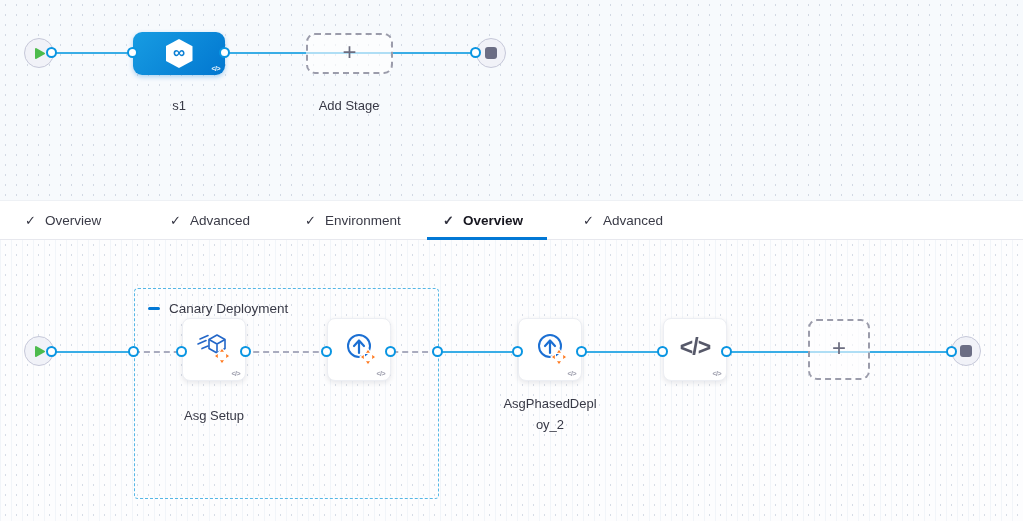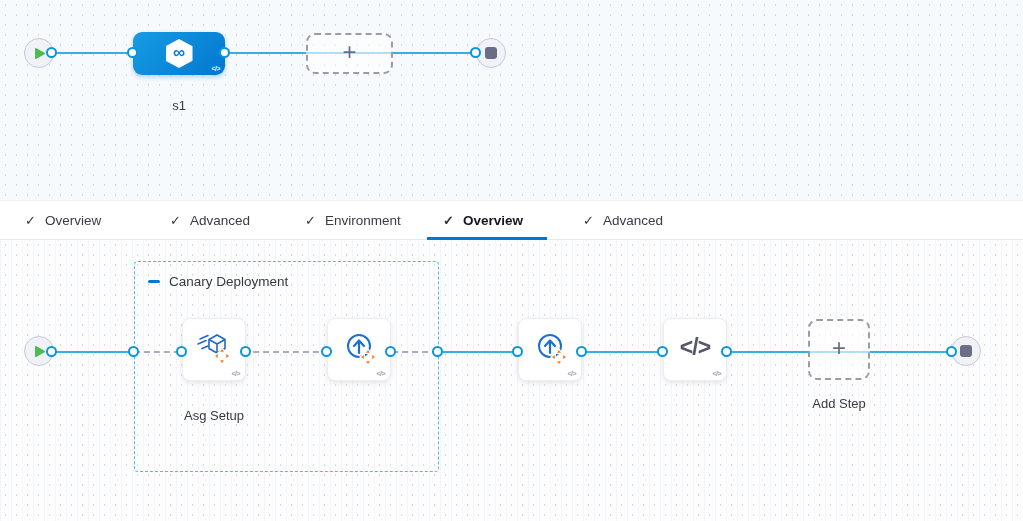--- a/index.html
+++ b/index.html
@@ -127,6 +127,7 @@
   </div>
 
   <div class="node-label" style="left:133px;top:95px;width:92px;">s1</div>
+  <div class="node-label" style="left:298px;top:95px;width:102px;">Add Stage</div>
 </div>
 
 <div class="tabbar">

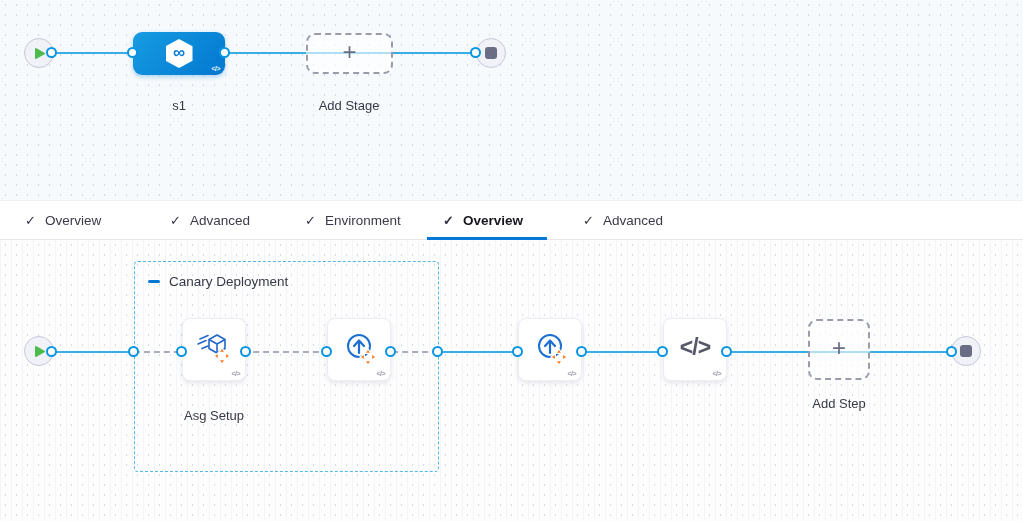--- a/index.html
+++ b/index.html
@@ -84,7 +84,7 @@
   .break-all{word-break:break-all;}
   
   .step-group{
-    position:absolute;left:134px;top:21px;width:305px;height:211px;
+    position:absolute;left:134px;top:48px;width:305px;height:211px;
     border:1px dashed #55b7e6;border-radius:4px;box-sizing:border-box;z-index:0;
   }
   .group-header{

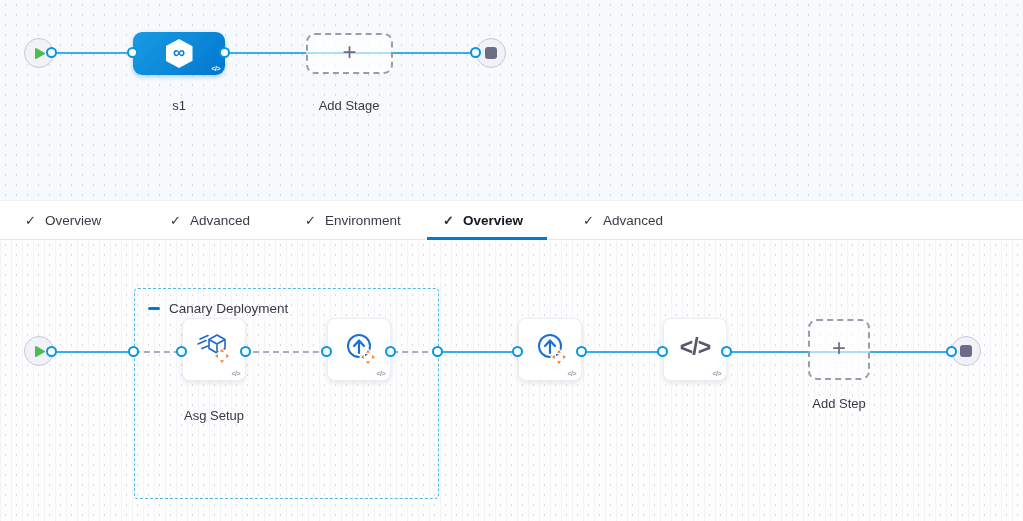--- a/index.html
+++ b/index.html
@@ -249,6 +249,7 @@
   </div>
 
   <div class="node-label" style="left:164px;top:153px;width:100px;margin-top:12px;">Asg Setup</div>
+  <div class="node-label break-all" style="left:502px;top:153px;width:96px;">AsgPhasedDeploy_2</div>
   <div class="node-label" style="left:789px;top:153px;width:100px;">Add Step</div>
 </div>
 

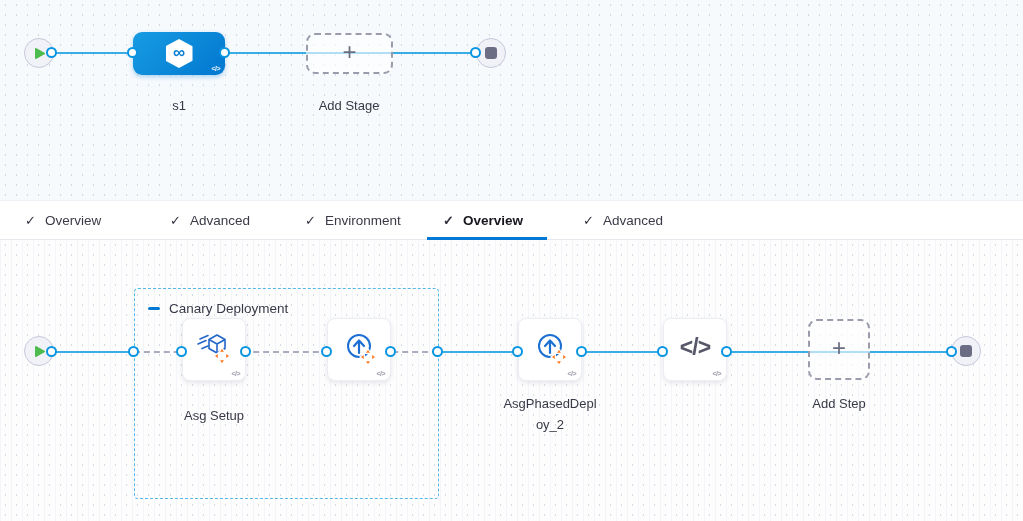--- a/index.html
+++ b/index.html
@@ -250,7 +250,6 @@
 
   <div class="node-label" style="left:164px;top:153px;width:100px;margin-top:12px;">Asg Setup</div>
   <div class="node-label break-all" style="left:502px;top:153px;width:96px;">AsgPhasedDeploy_2</div>
-  <div class="node-label" style="left:789px;top:153px;width:100px;">Add Step</div>
 </div>
 
 </body></html>

